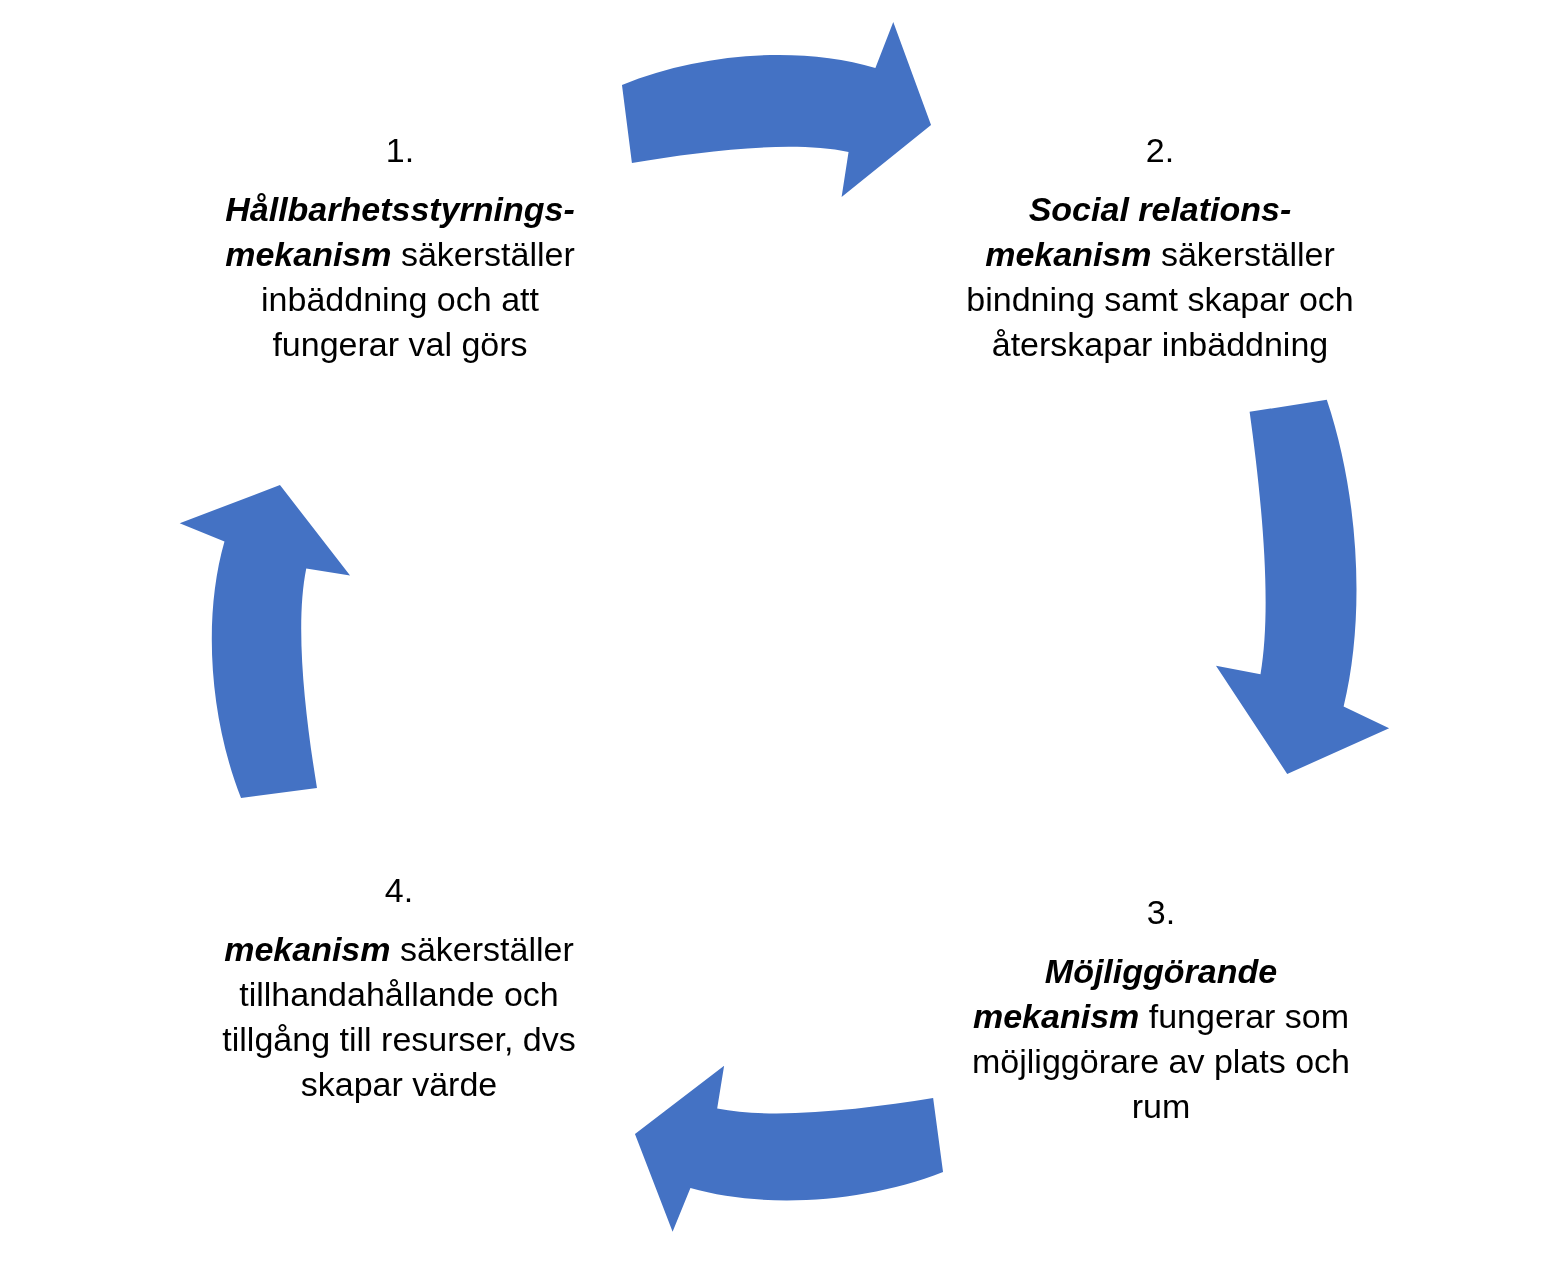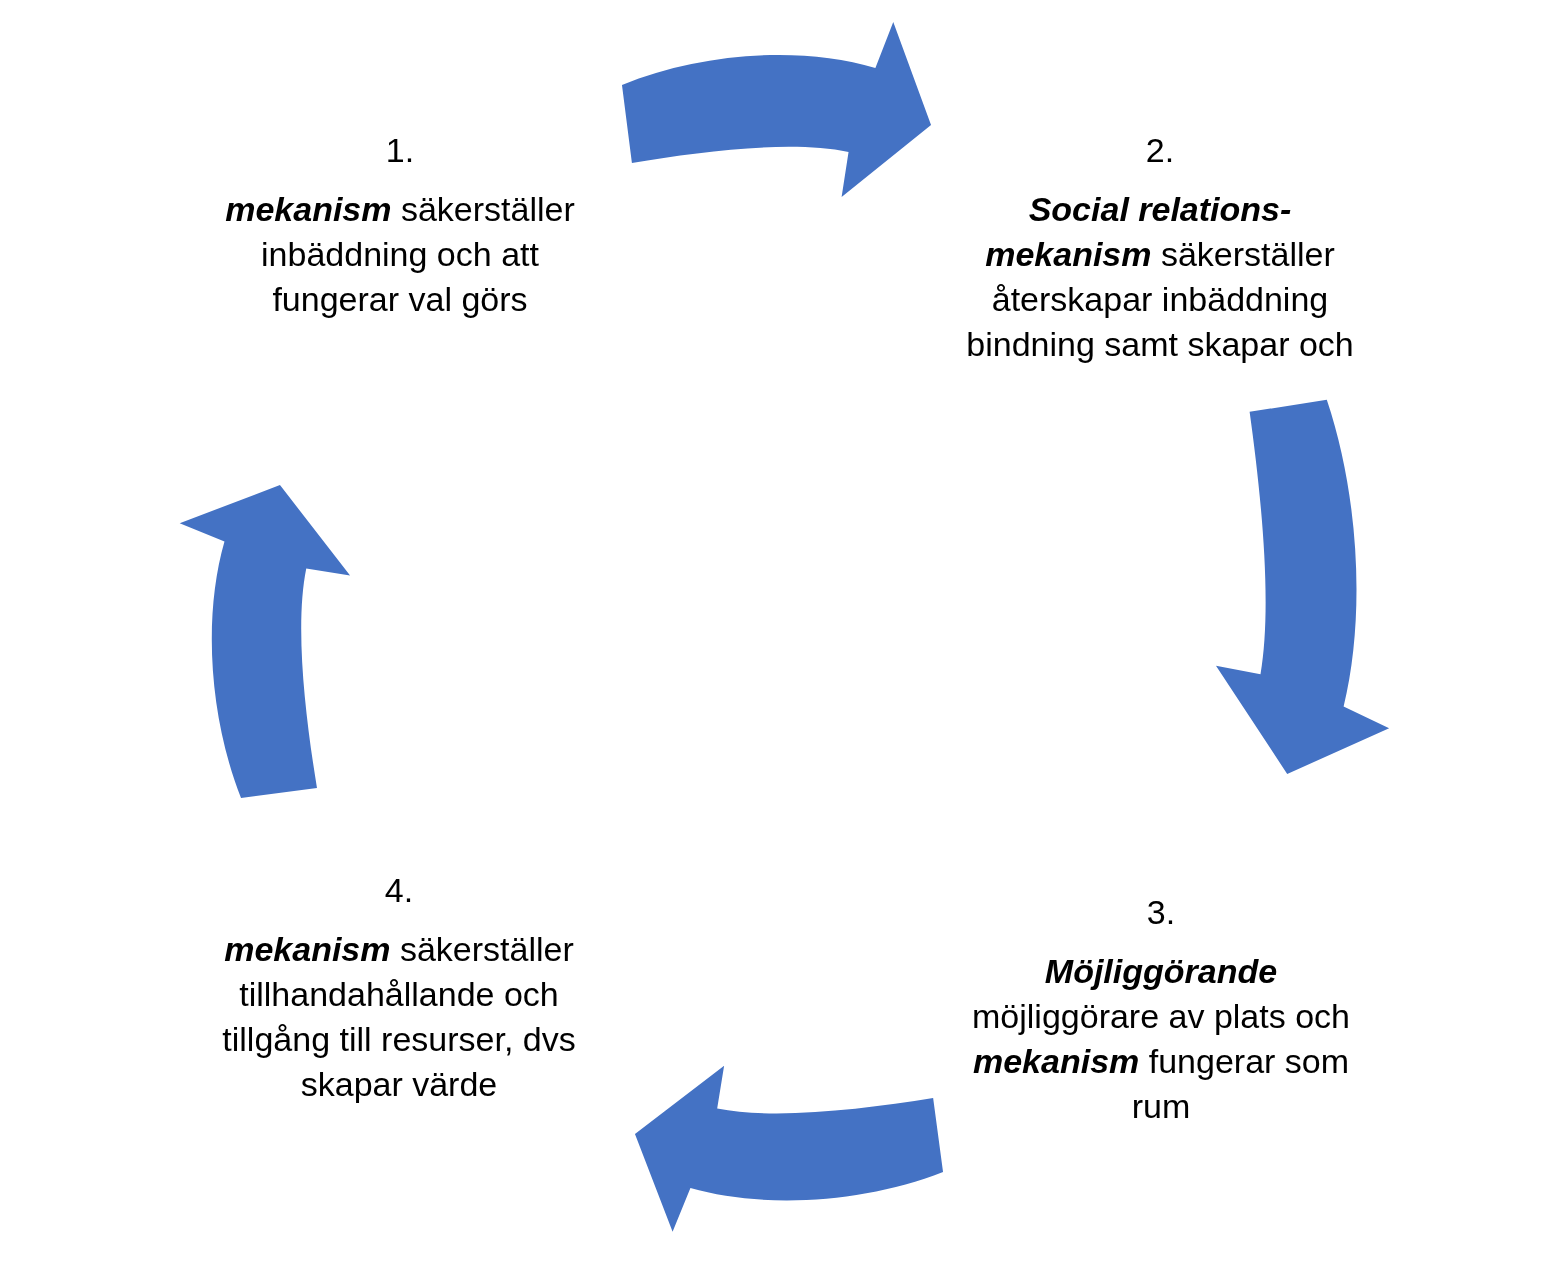--- a/index.html
+++ b/index.html
@@ -56,6 +56,7 @@
   <div class="tblock" id="step1">
     <div class="num">1.</div>
     <div class="para">
+      <div class="line"><b>Hållbarhetsstyrnings-</b><span></span></div>
       <div class="line"><b>mekanism</b><span> säkerställer</span></div>
       <div class="line"><b></b><span>inbäddning och att</span></div>
       <div class="line"><b></b><span>fungerar val görs</span></div>

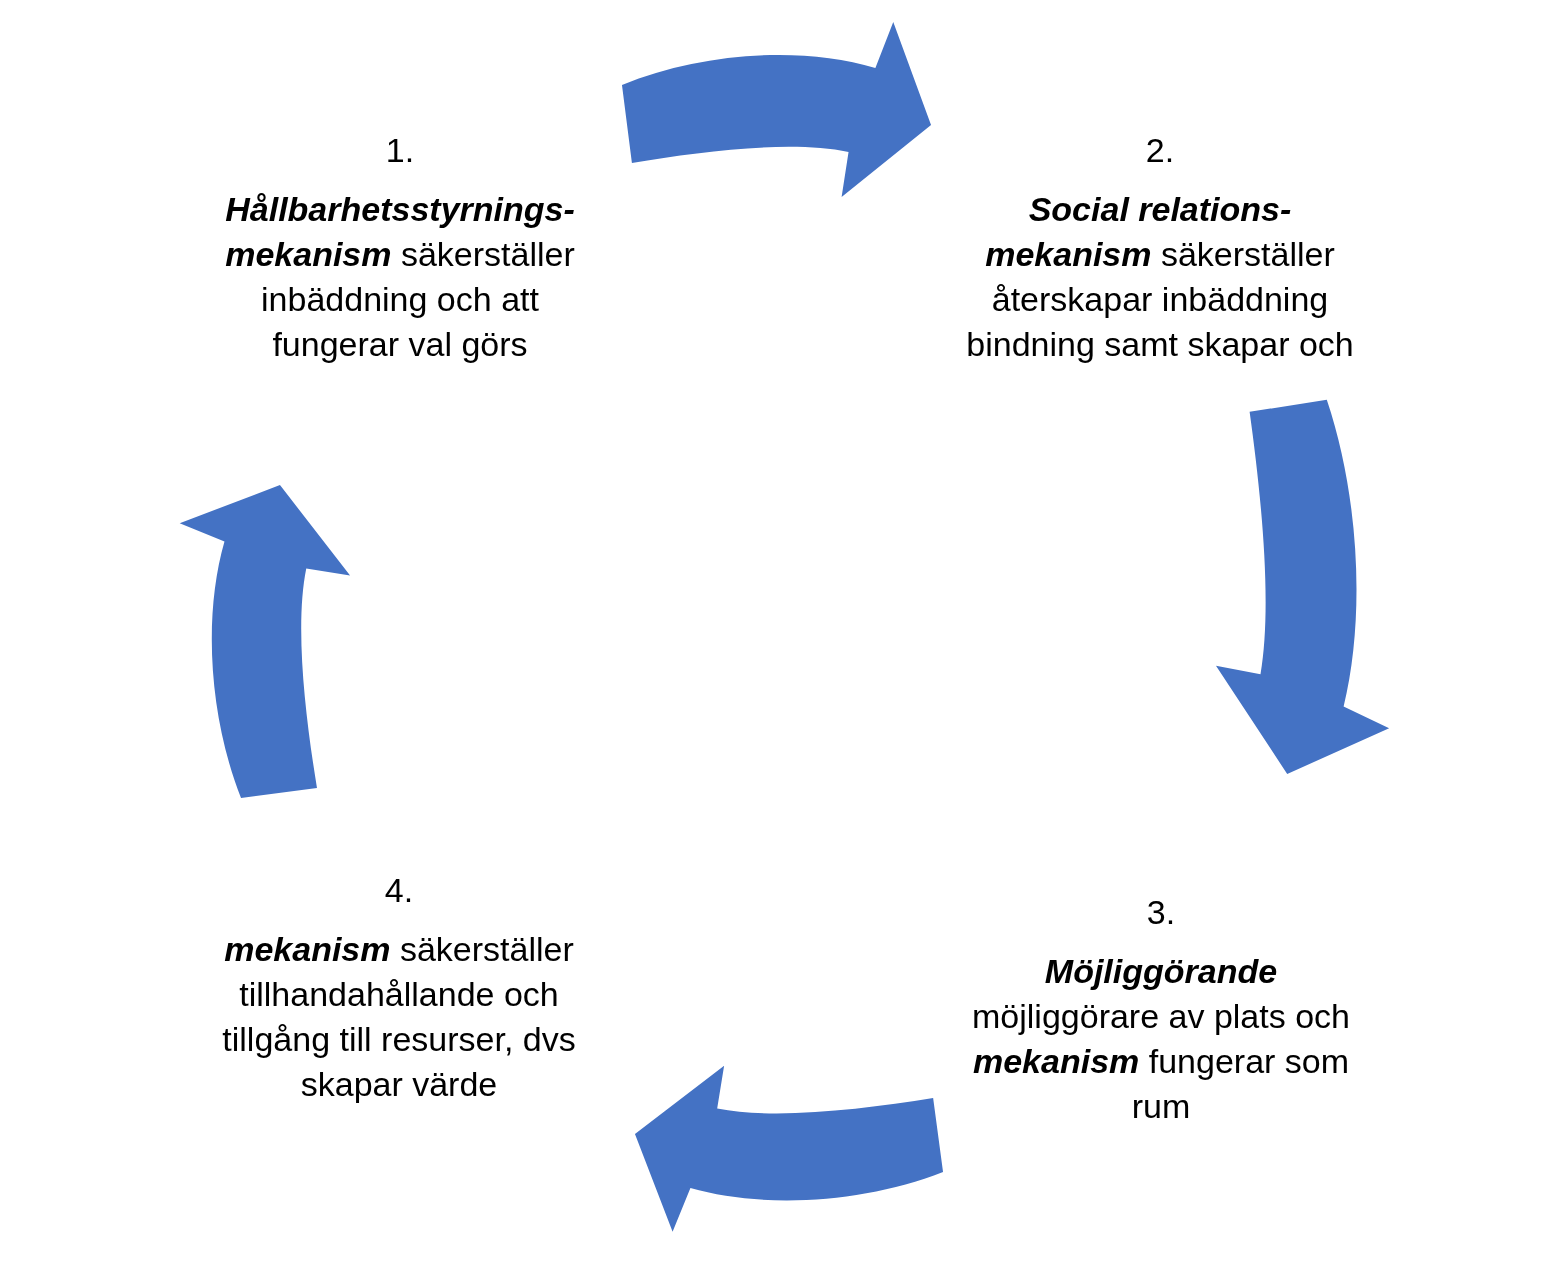--- a/index.html
+++ b/index.html
@@ -68,8 +68,8 @@
     <div class="para">
       <div class="line"><b>Social relations-</b><span></span></div>
       <div class="line"><b>mekanism</b><span> säkerställer</span></div>
+      <div class="line"><b></b><span>bindning samt skapar och</span></div>
       <div class="line"><b></b><span>återskapar inbäddning</span></div>
-      <div class="line"><b></b><span>bindning samt skapar och</span></div>
     </div>
   </div>
 

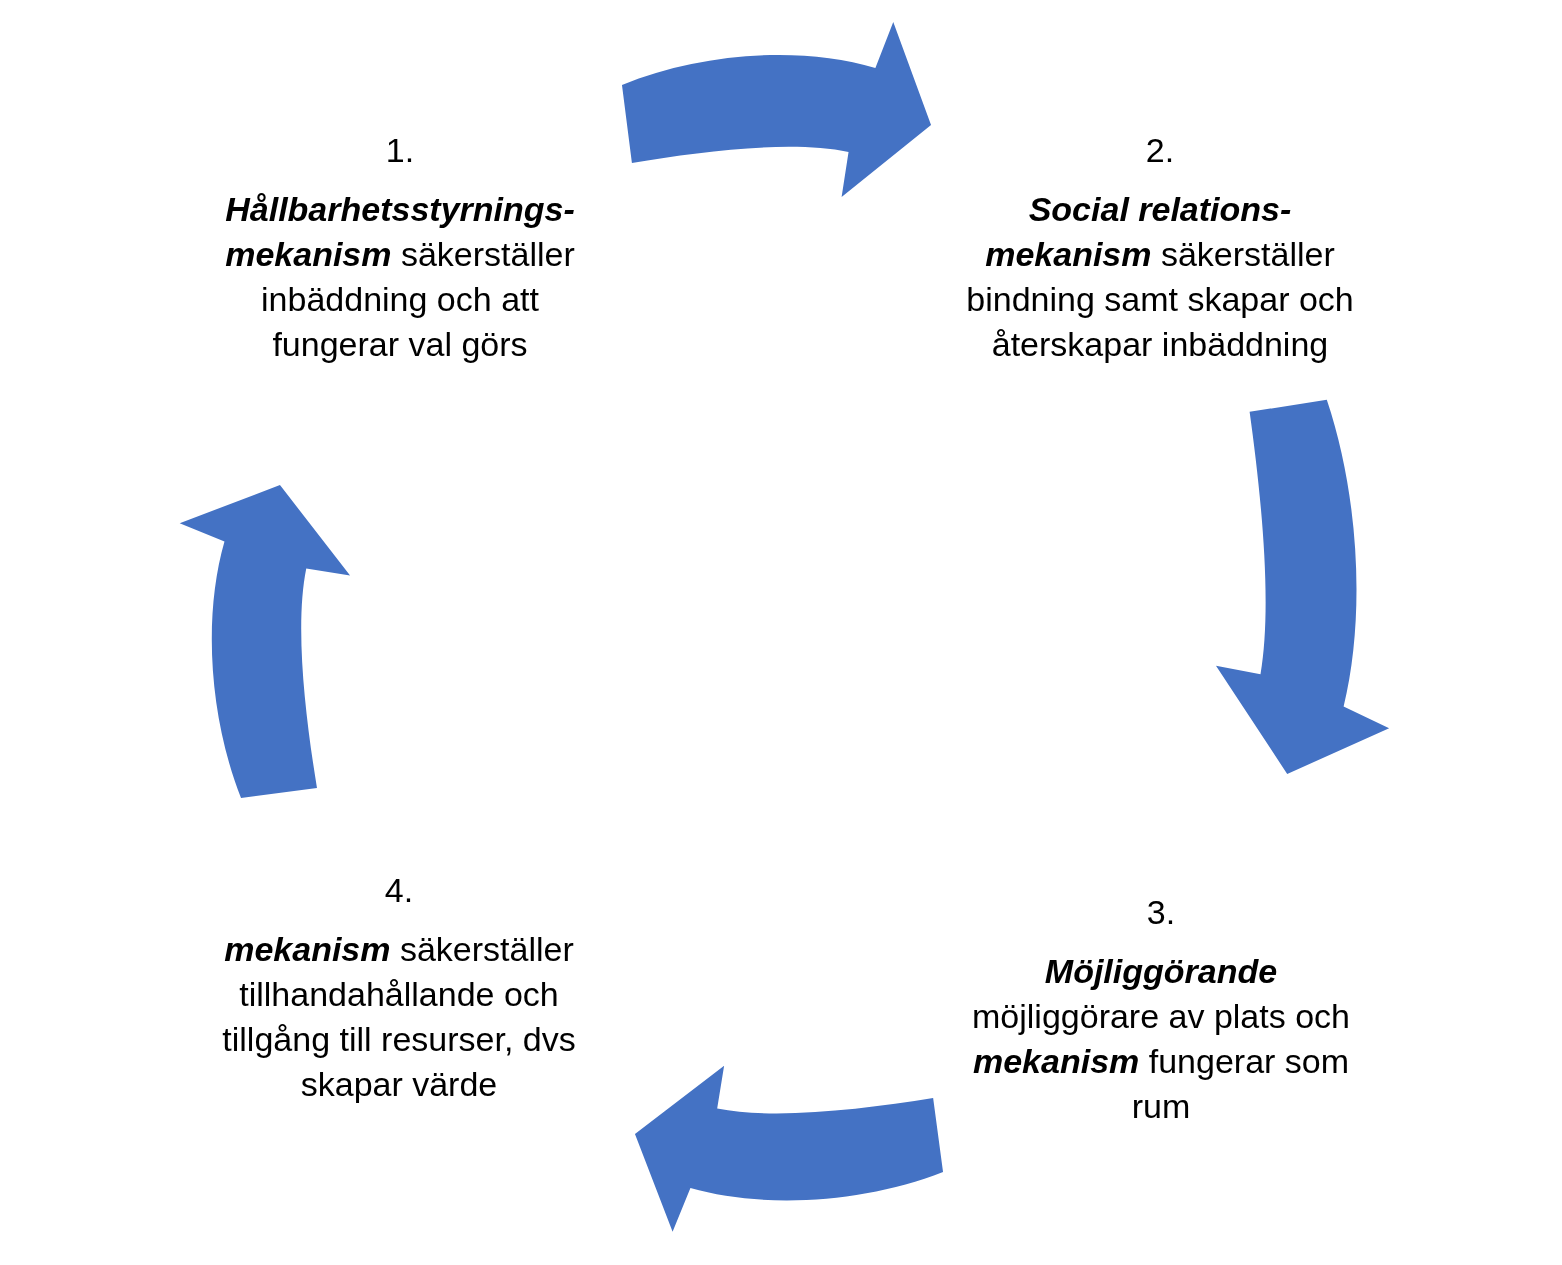--- a/index.html
+++ b/index.html
@@ -77,8 +77,8 @@
     <div class="num">3.</div>
     <div class="para">
       <div class="line"><b>Möjliggörande</b><span></span></div>
+      <div class="line"><b>mekanism</b><span> fungerar som</span></div>
       <div class="line"><b></b><span>möjliggörare av plats och</span></div>
-      <div class="line"><b>mekanism</b><span> fungerar som</span></div>
       <div class="line"><b></b><span>rum</span></div>
     </div>
   </div>

